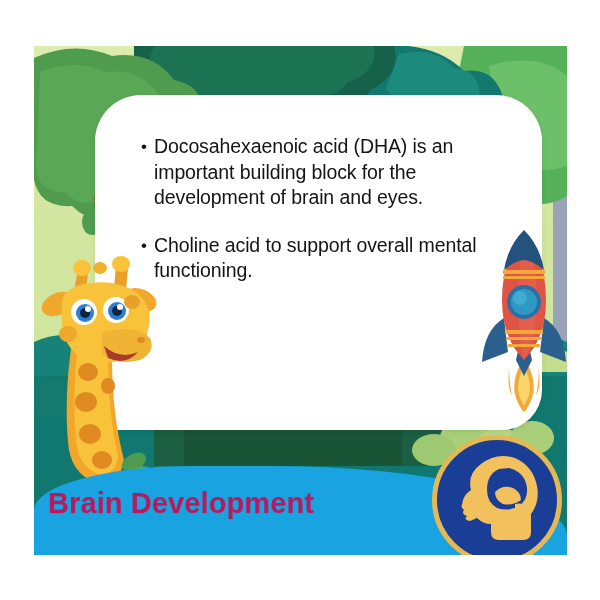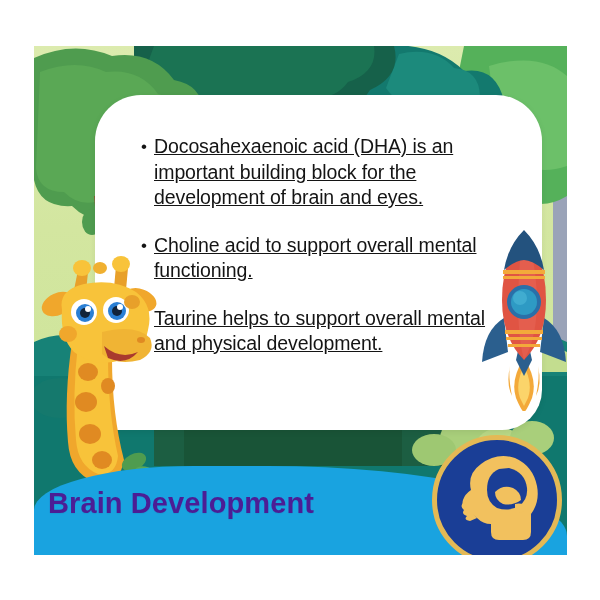--- a/index.html
+++ b/index.html
@@ -39,7 +39,7 @@
   .bullet-row{display:flex;margin-bottom:22px;}
   .bullet-row:last-child{margin-bottom:0;}
   .dot{flex:0 0 13px;font-size:17px;line-height:25.5px;color:#141414;}
-  .btxt{font-size:19.5px;line-height:25.5px;letter-spacing:-.1px;text-decoration:underline;}
+  .btxt{font-size:19.5px;line-height:25.5px;letter-spacing:-.1px;}
 
   
   #teal{position:absolute;left:0;top:300px;width:100%;height:209px;

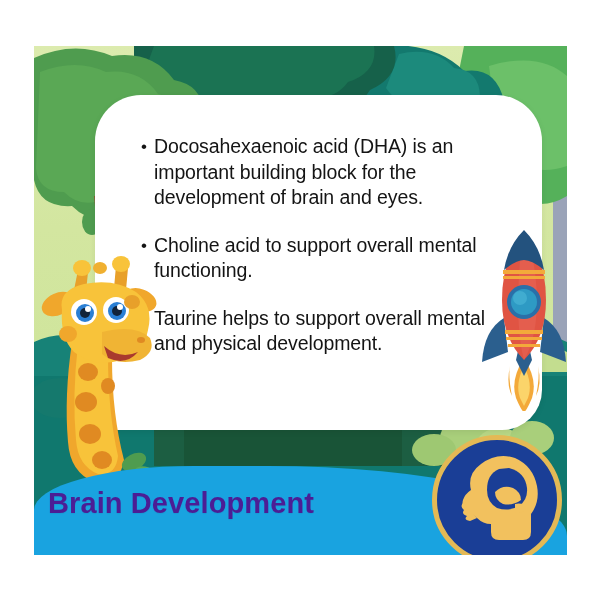--- a/index.html
+++ b/index.html
@@ -223,10 +223,6 @@
         <span class="dot">•</span>
         <span class="btxt">Choline acid to support overall mental functioning.</span>
       </div>
-      <div class="bullet-row">
-        <span class="dot">•</span>
-        <span class="btxt">Taurine helps to support overall mental and physical development.</span>
-      </div>
     </div>
 
     <div id="banner"></div>

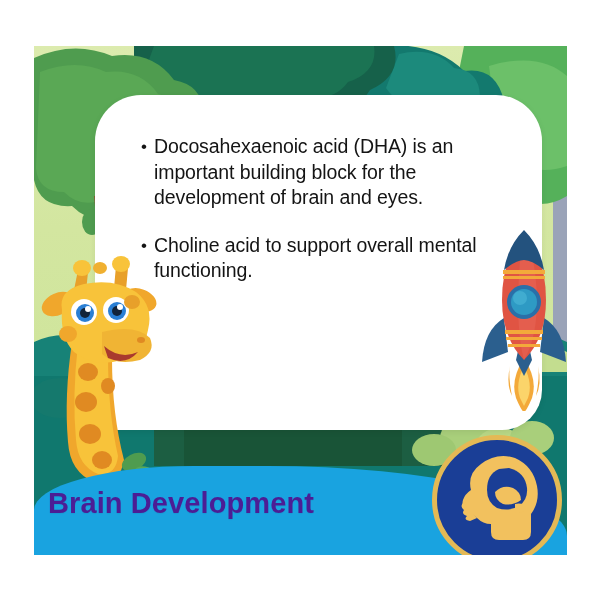--- a/index.html
+++ b/index.html
@@ -57,7 +57,7 @@
   }
   #banner-title{
     position:absolute;left:14px;top:441px;z-index:33;
-    color:#4c1d95;font-size:29px;font-weight:700;letter-spacing:.1px;
+    color:#be185d;font-size:29px;font-weight:700;letter-spacing:.1px;
     text-shadow:0 1px 1px rgba(0,0,0,.05);
   }
 

